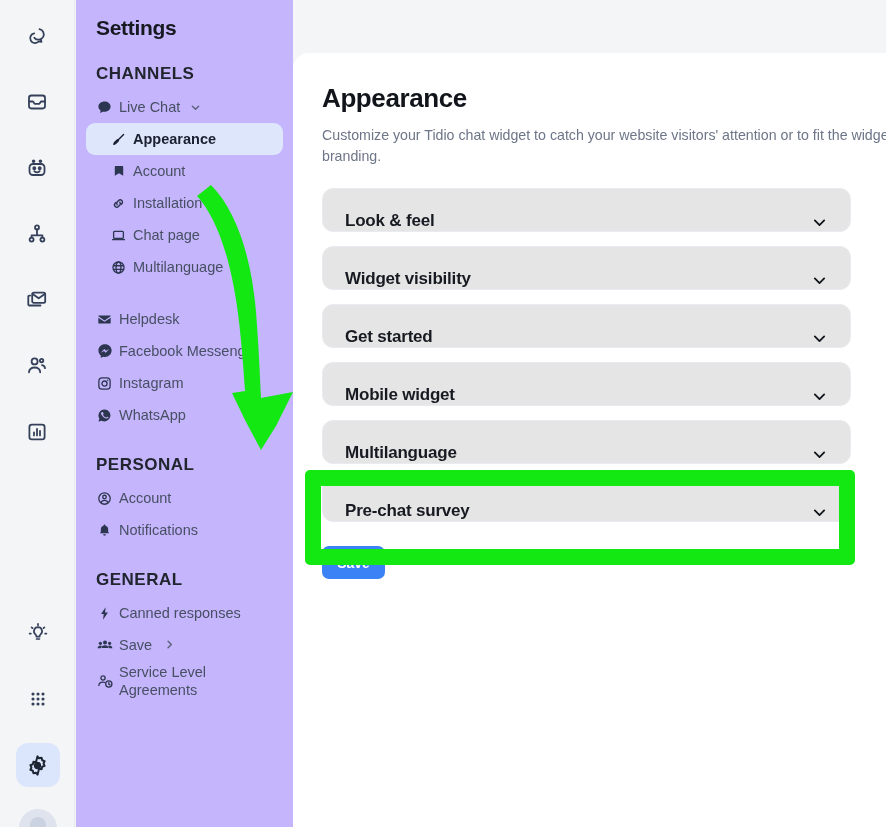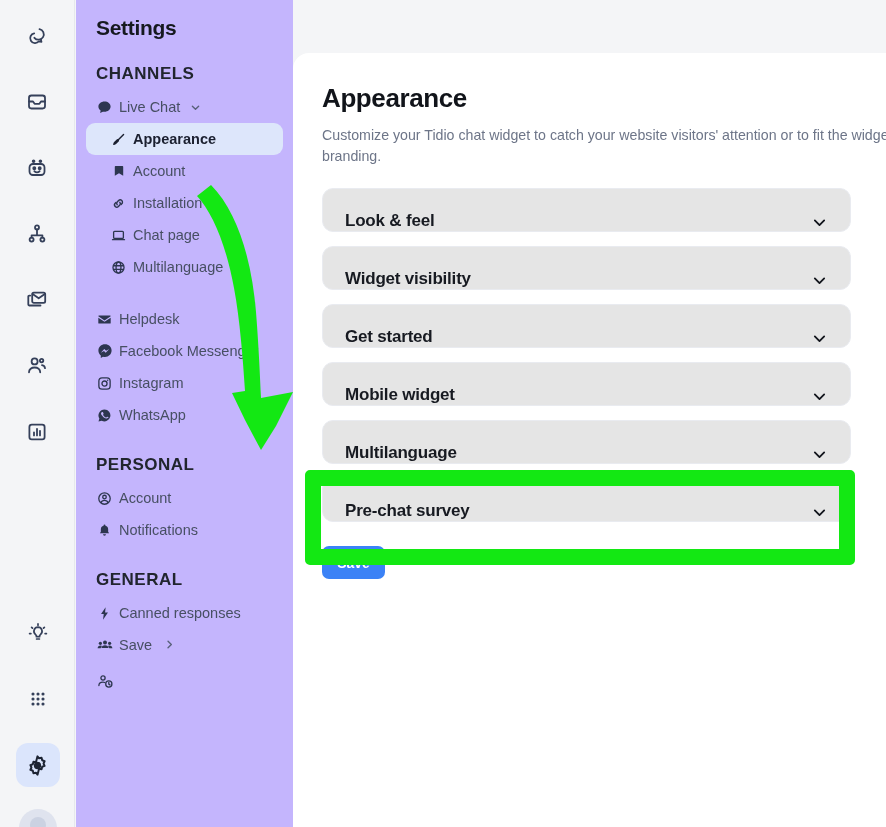--- a/index.html
+++ b/index.html
@@ -418,6 +418,7 @@
           <path d="M11.8 9.5v1.6l1.1.8"></path>
         </svg>
       </span>
+      <span class="sla-label">Service Level Agreements</span>
     </div>
 
   </div>

